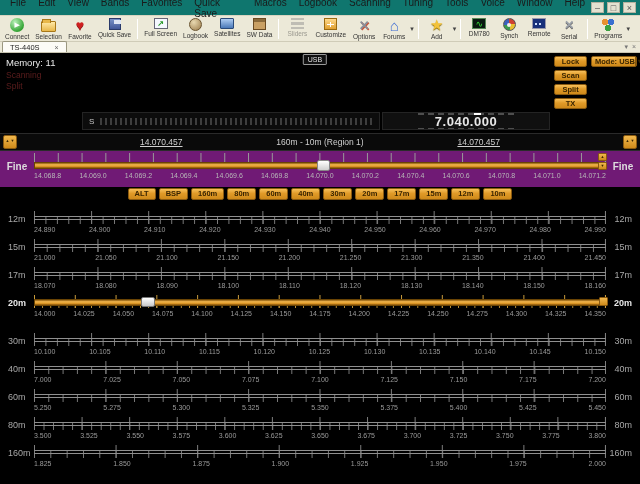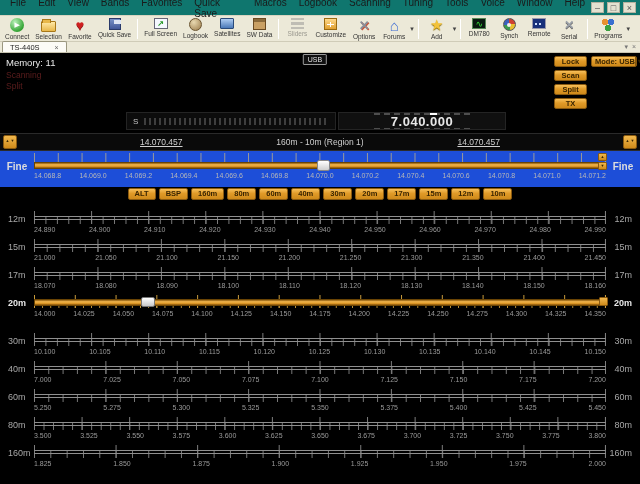--- a/index.html
+++ b/index.html
@@ -68,7 +68,7 @@
   .tabrow-controls{margin-left:auto;display:flex;gap:4px;font-size:7px;color:#777;padding:0 2px 1px;}
 
   
-  .radio{height:80px;background:#000;display:flex;position:relative;gap:44px;}
+  .radio{height:80px;background:#000;display:flex;position:relative;}
   .rstatus{width:76px;padding:4px 0 0 6px;flex-shrink:0;}
   .rmem{font-size:9.5px;color:#e8e8e8;margin-bottom:2px;}
   .rann{font-size:8.5px;color:#5c1d1d;line-height:1.25;}

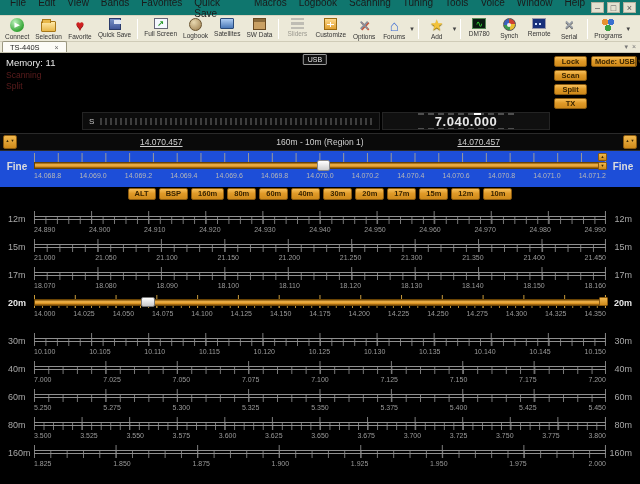--- a/index.html
+++ b/index.html
@@ -114,7 +114,7 @@
   .bh-c{flex:1.2;text-align:center;}
 
   
-  .fine-row{height:36px;display:grid;grid-template-columns:34px 1fr 34px;align-items:start;background:#1d4ed8;padding-top:2px;}
+  .fine-row{height:36px;display:grid;grid-template-columns:34px 1fr 34px;align-items:start;background:#701a75;padding-top:2px;}
   .fine-lab{font-size:10px;font-weight:bold;color:#ddd;text-align:center;padding-top:8px;}
   .ftrack{position:relative;height:34px;}
   .fticks{position:absolute;left:0;right:0;top:0;height:10px;border-right:1px solid #999;}

